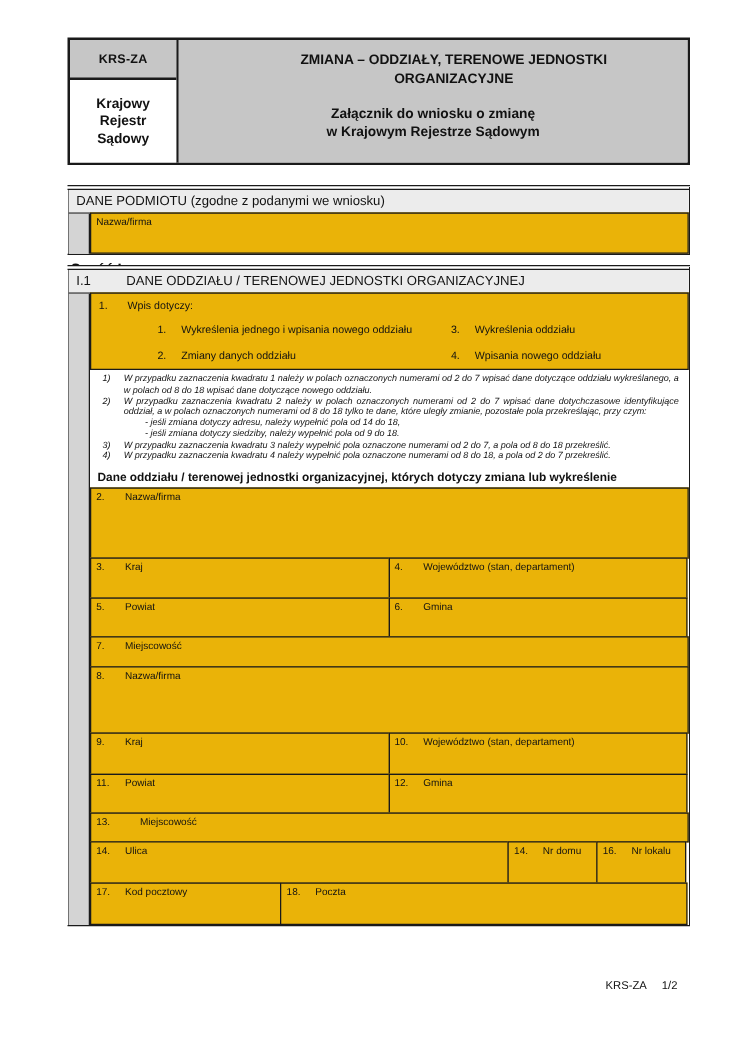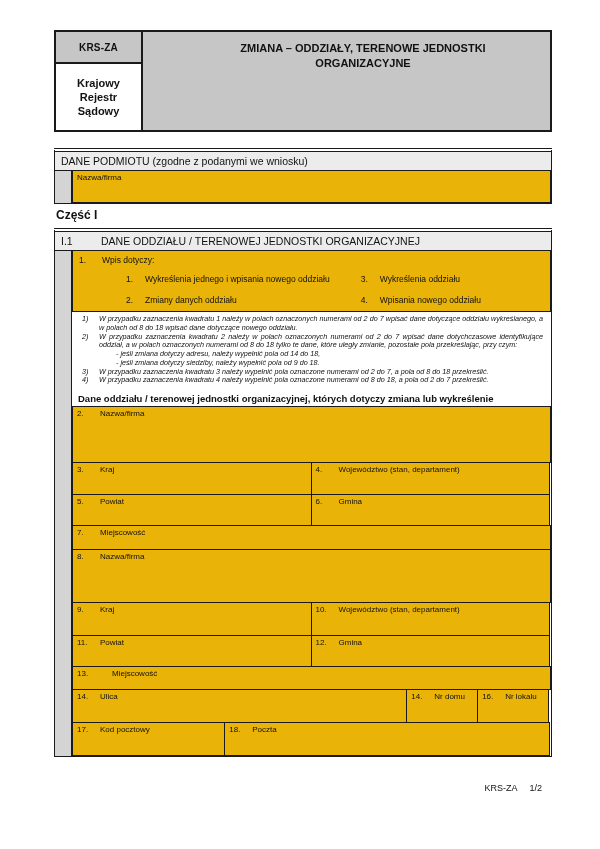--- a/index.html
+++ b/index.html
@@ -129,6 +129,10 @@
     </div>
     <div class="hdr-right">
       <div class="hdr-title">ZMIANA – ODDZIAŁY, TERENOWE JEDNOSTKI ORGANIZACYJNE</div>
+      <div class="hdr-sub">
+        <div>Załącznik do wniosku o zmianę</div>
+        <div>w Krajowym Rejestrze Sądowym</div>
+      </div>
     </div>
   </div>
 

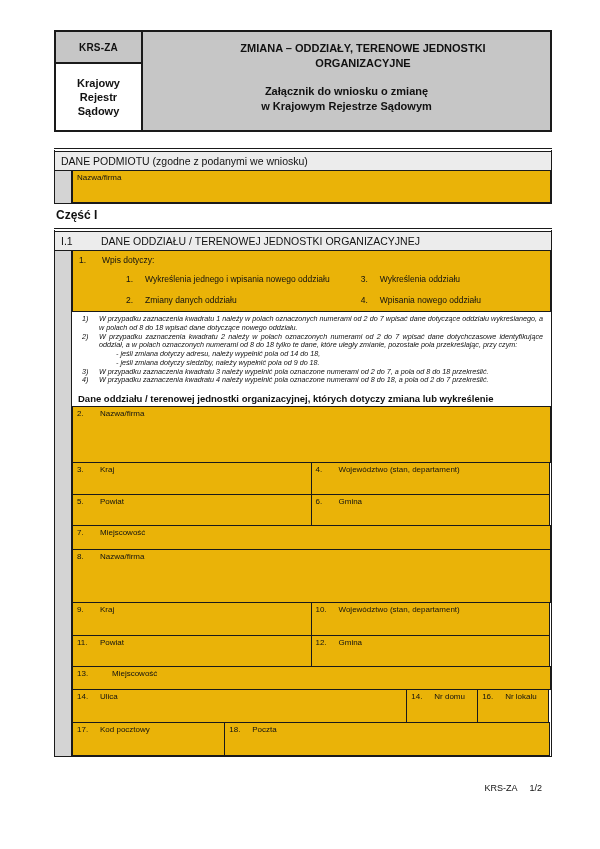--- a/index.html
+++ b/index.html
@@ -91,7 +91,7 @@
     position:absolute; left:56px; top:208px;
     font-weight:bold; font-size:12px;
   }
-  .main-sect-top { top:228px; }
+  .main-sect-top { top:212px; }
   .footer {
     position:absolute; right:58px; top:783px;
     font-size:9px; display:flex; gap:12px;

